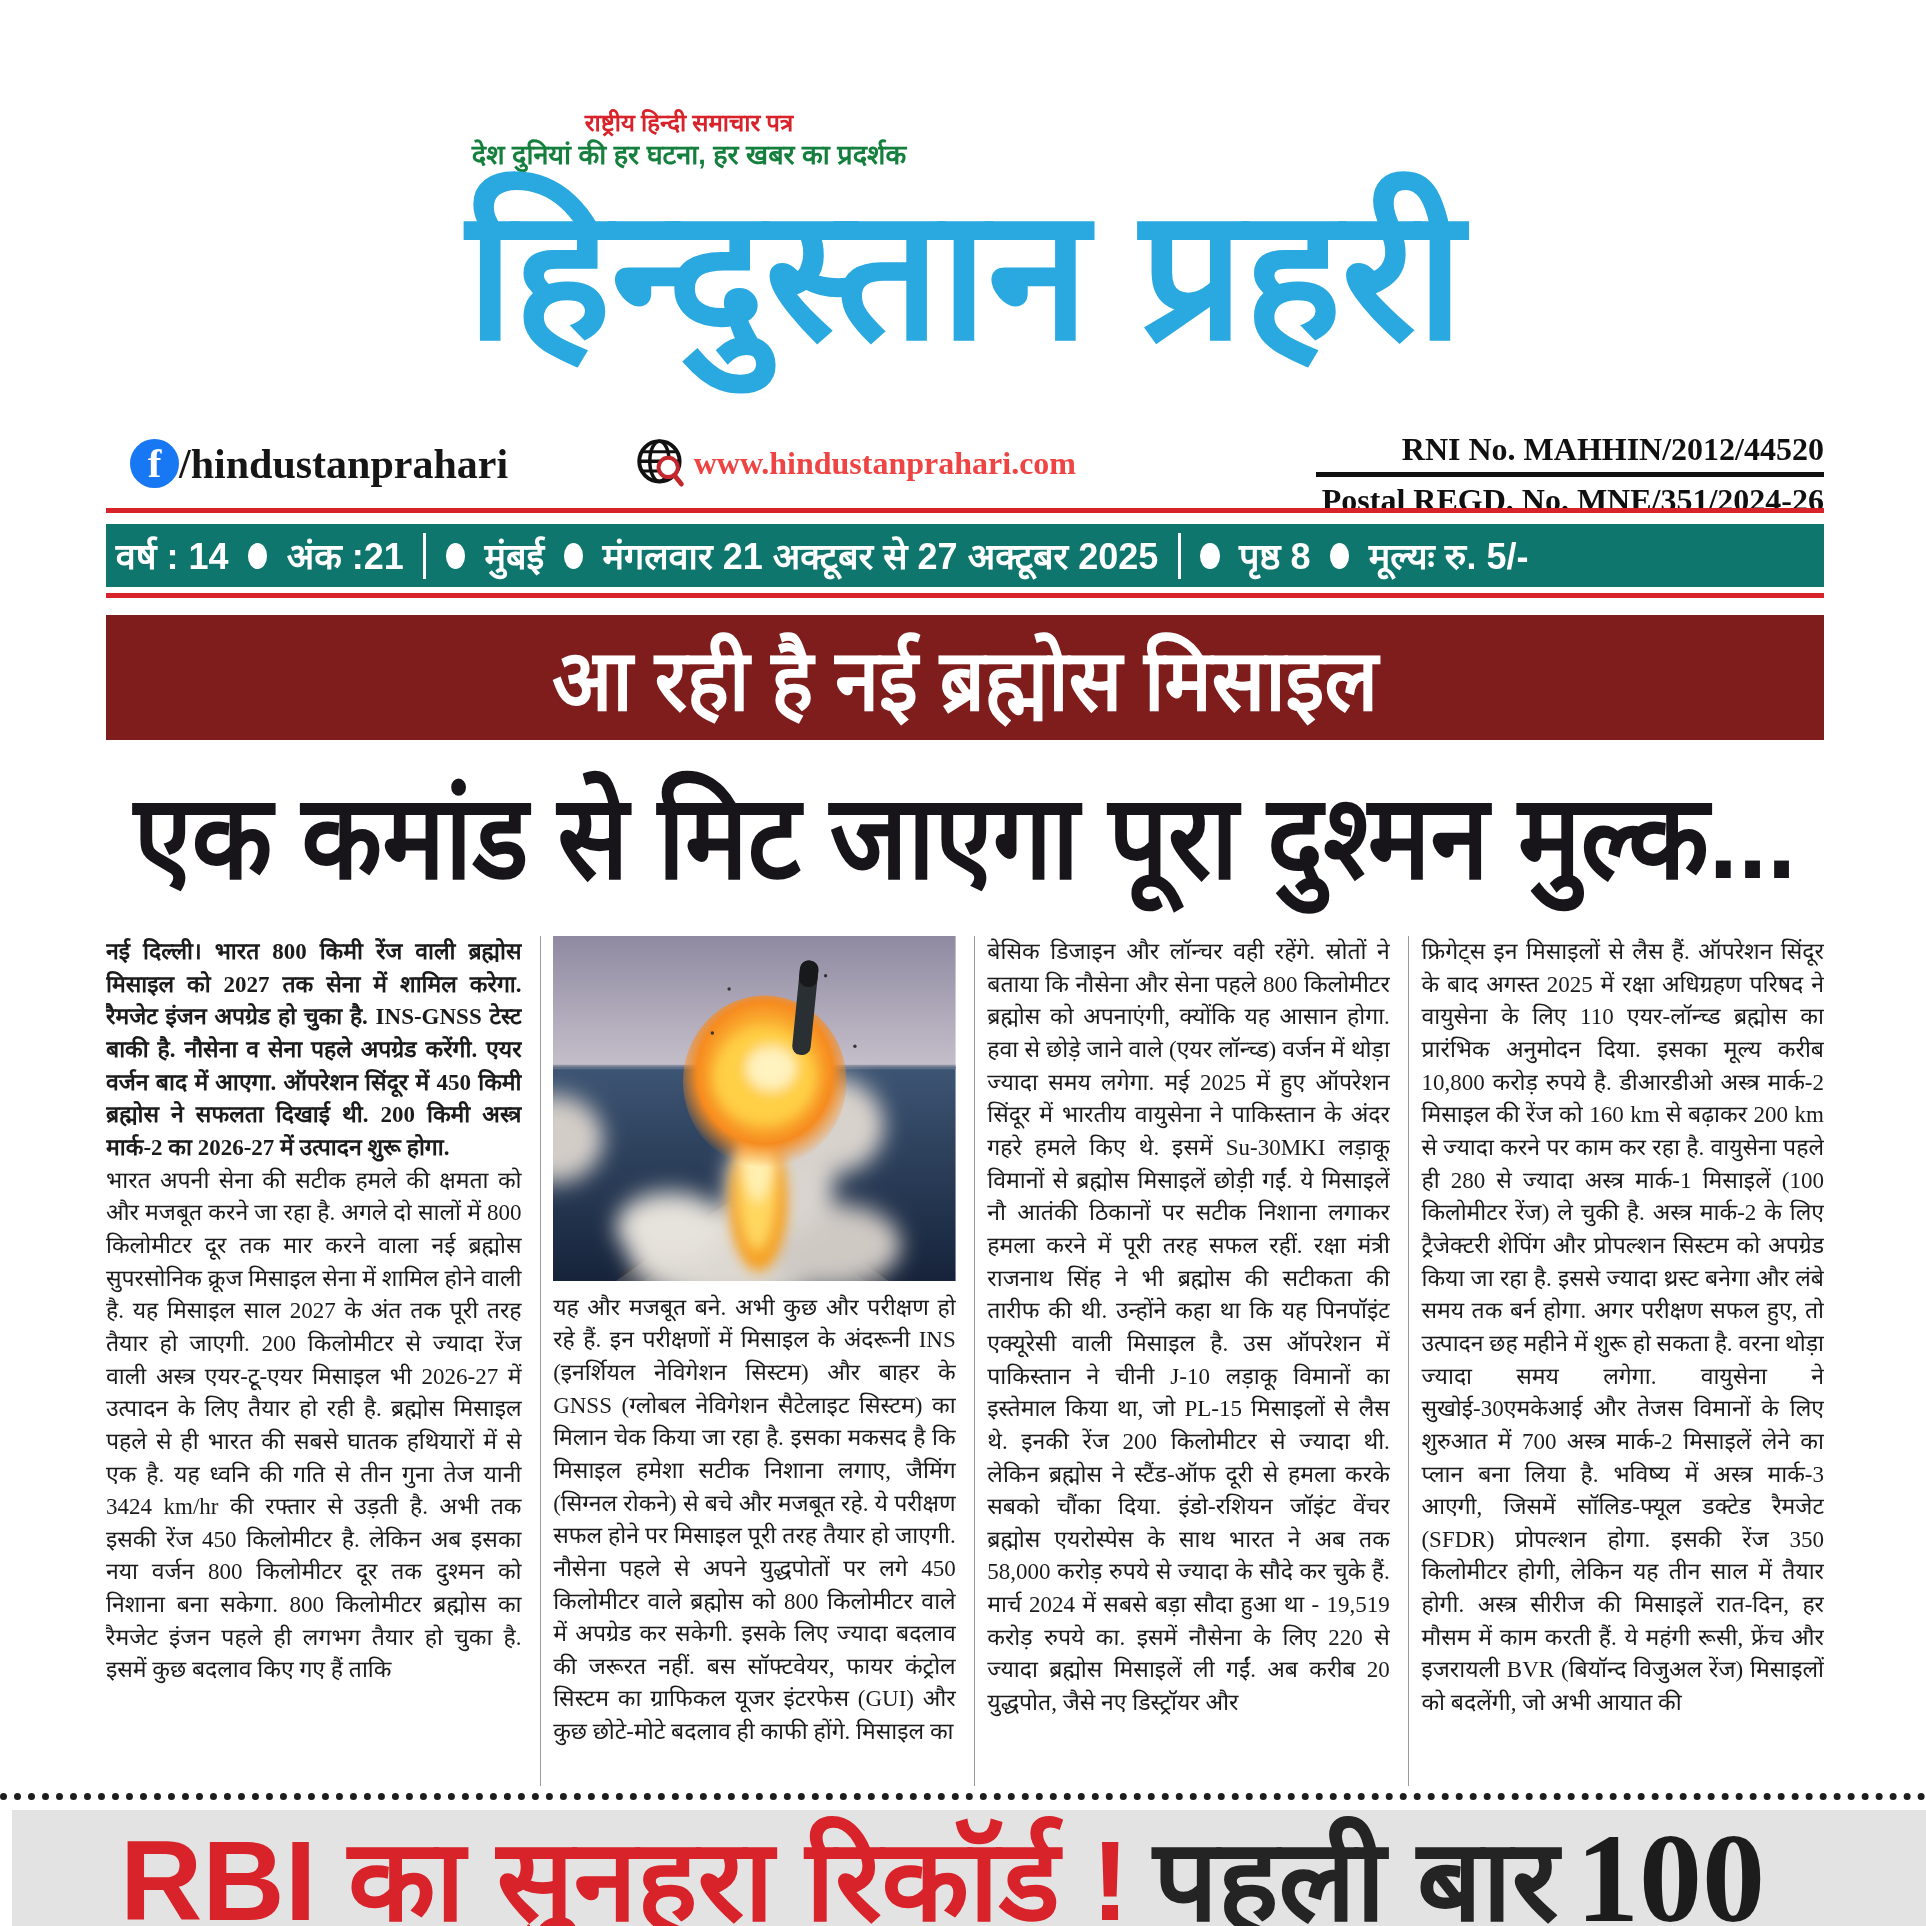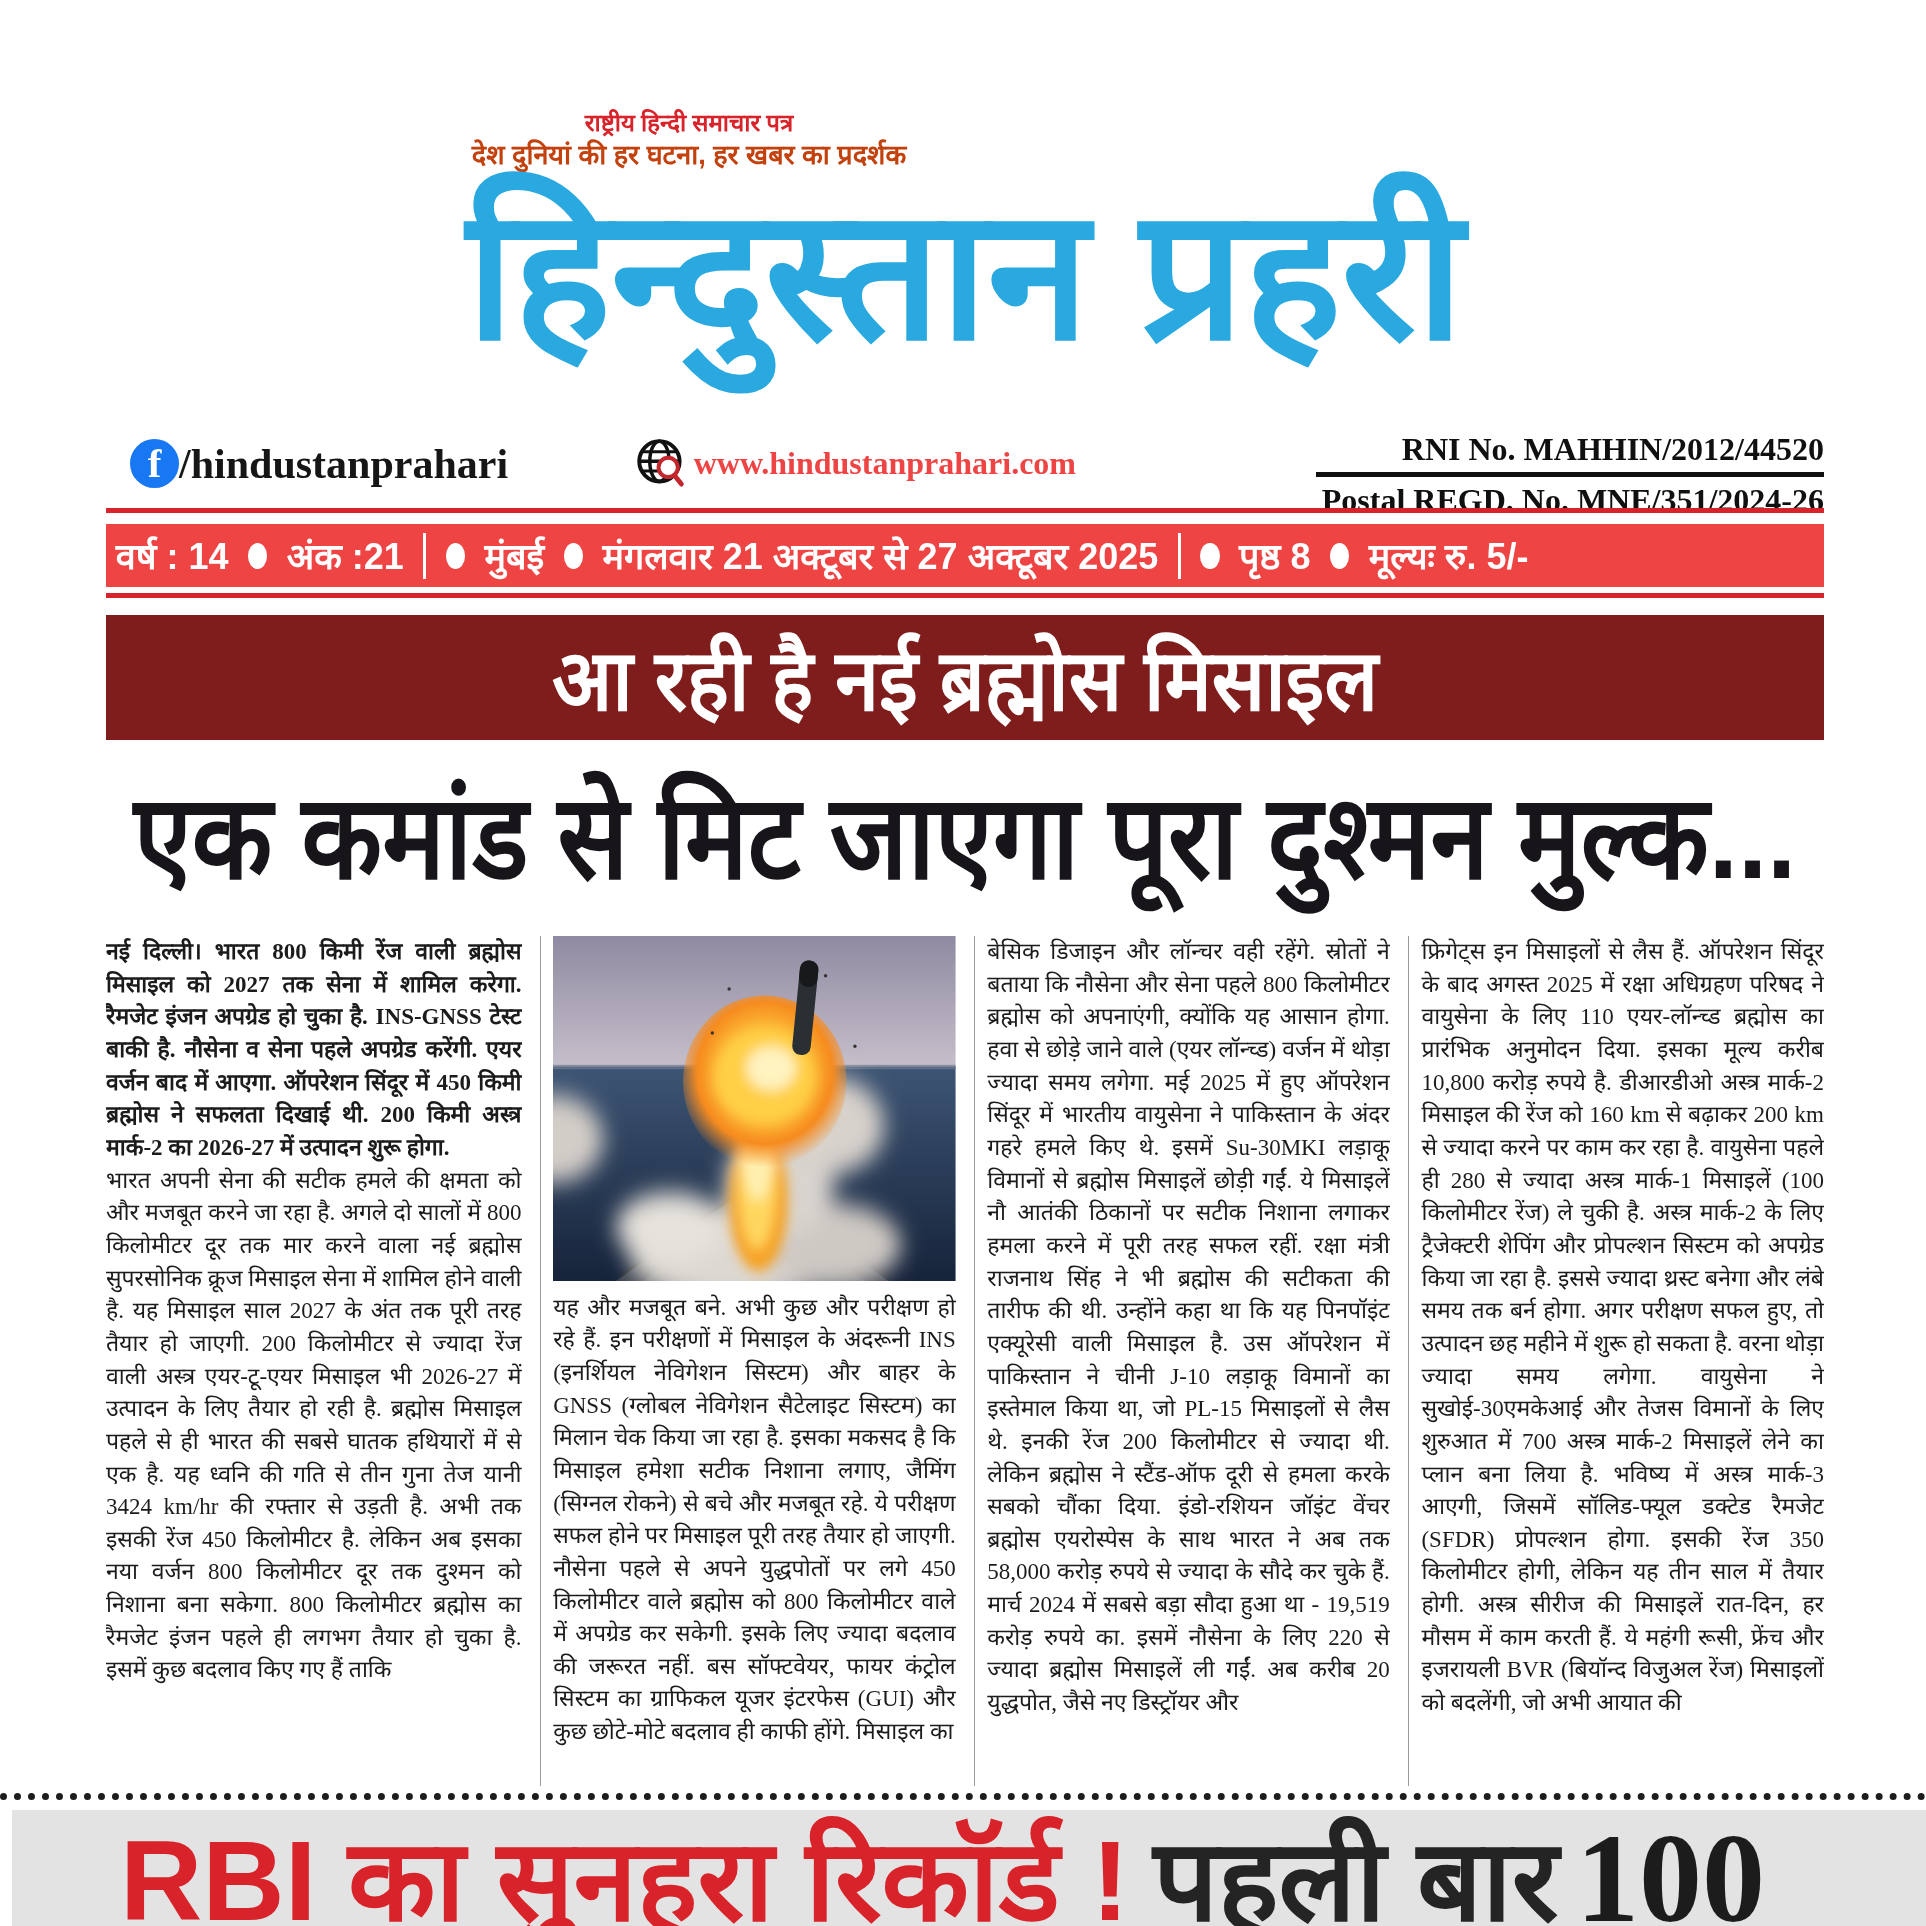--- a/index.html
+++ b/index.html
@@ -12,7 +12,7 @@
   
   .taglines { top:110px; left:106px; width:1166px; text-align:center; line-height:1.15; }
   .tag-red   { color:#d9232a; font-family:Liberation Serif, serif; font-weight:bold; font-size:24px; }
-  .tag-black { color:#c2410c; font-family:"Liberation Sans",sans-serif; font-weight:bold; font-size:27px; margin-top:2.7px; }
+  .tag-black { color:#15803d; font-family:"Liberation Sans",sans-serif; font-weight:bold; font-size:27px; margin-top:2.7px; }
 
   .masthead-title {
     top:161px; left:106px; width:1718px; text-align:center;

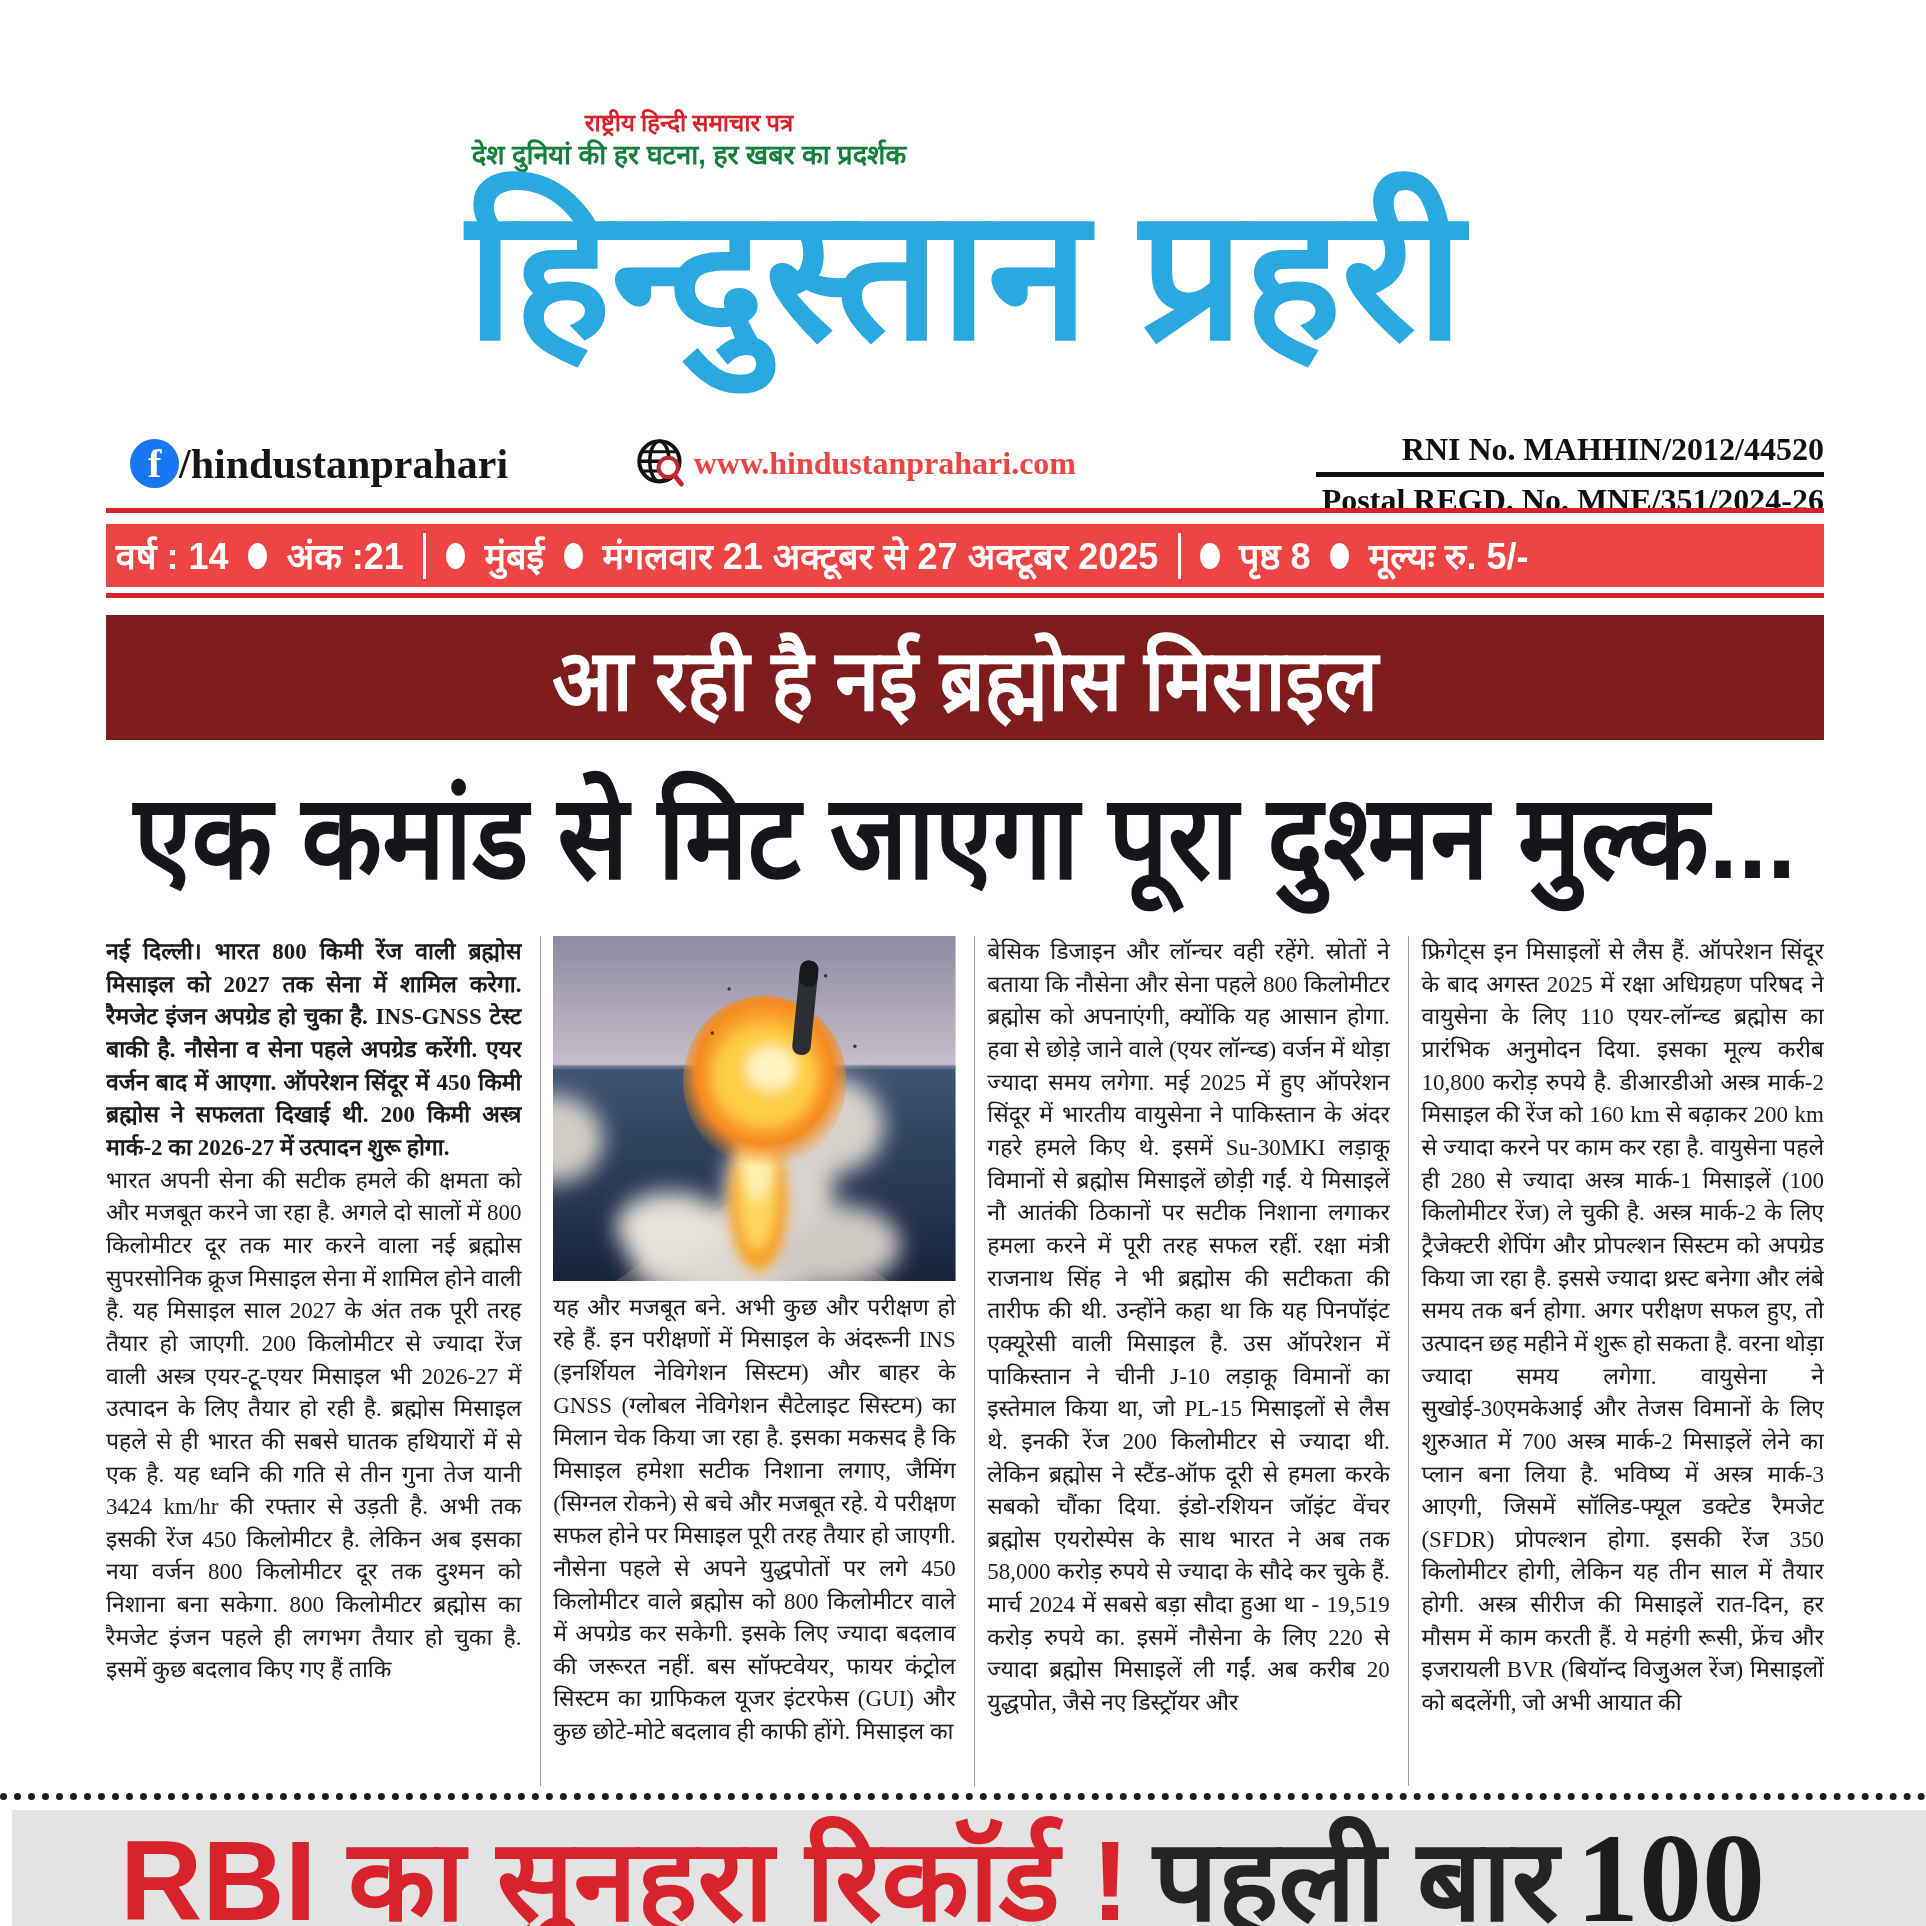--- a/index.html
+++ b/index.html
@@ -39,7 +39,7 @@
   
   .thin-red-rule { left:106px; width:1718px; height:5.3px; background:#d9232a; }
   .infobar {
-    top:524px; left:106px; width:1718px; height:63px; background:#ef4444; color:#fff;
+    top:524px; left:106px; width:1718px; height:63px; background:#0f766e; color:#fff;
     display:flex; align-items:center; font-family:"Liberation Sans",sans-serif;
     font-weight:bold; font-size:36px; white-space:nowrap;
   }

